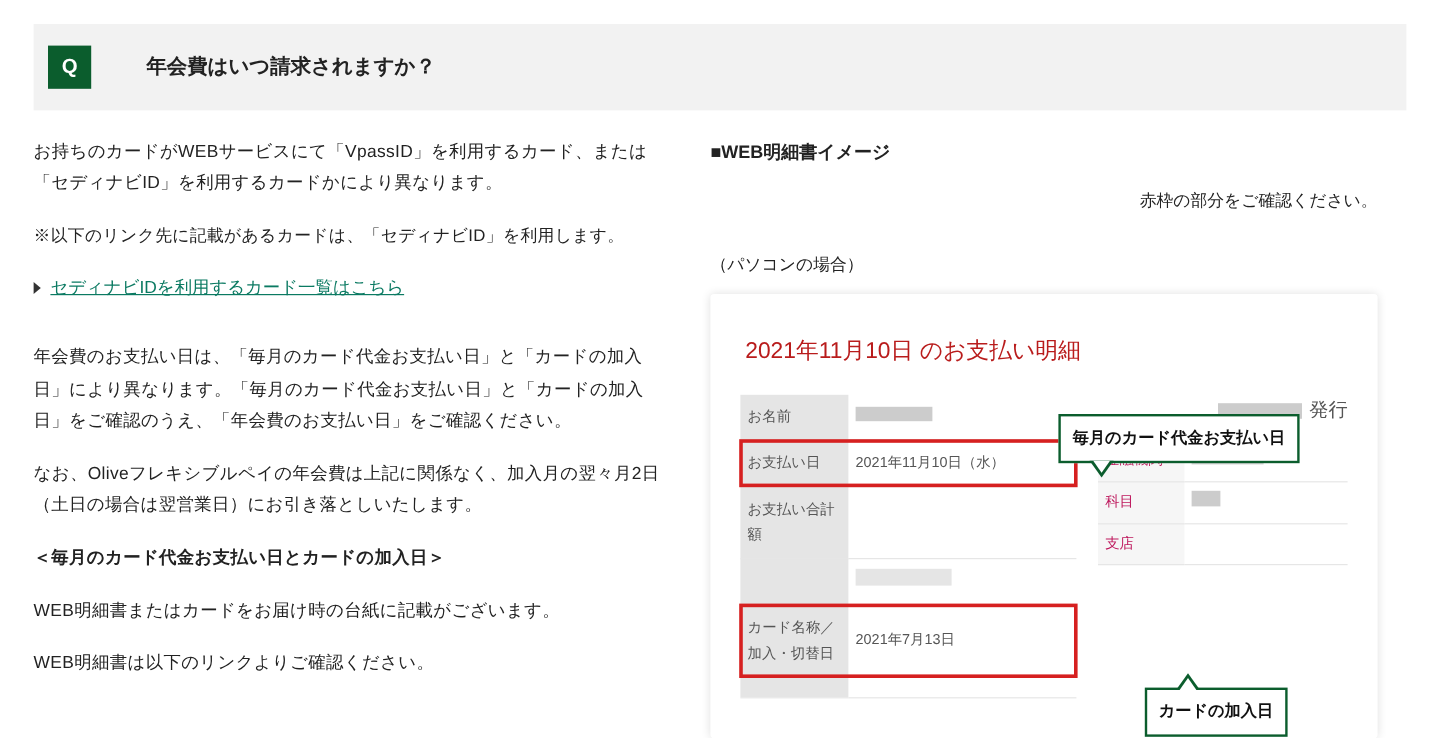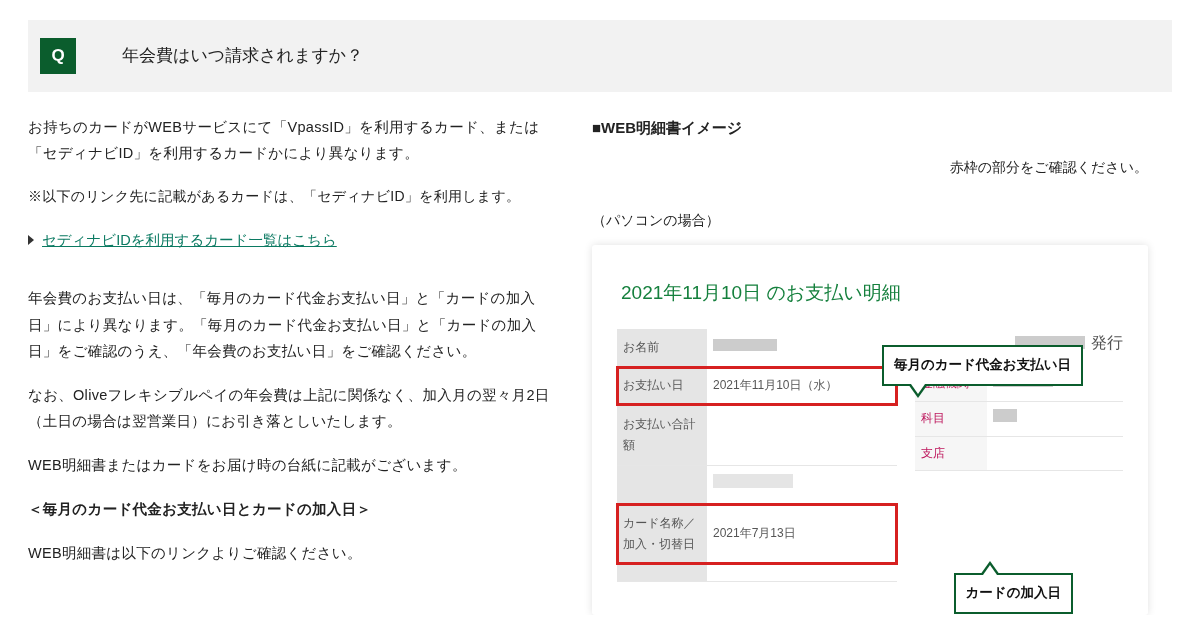--- a/index.html
+++ b/index.html
@@ -32,7 +32,7 @@
   }
   .q-title {
     margin-left: 46px;
-    font-weight: 400;
+    font-weight: 700;
     font-size: 17px;
     color: #222;
   }

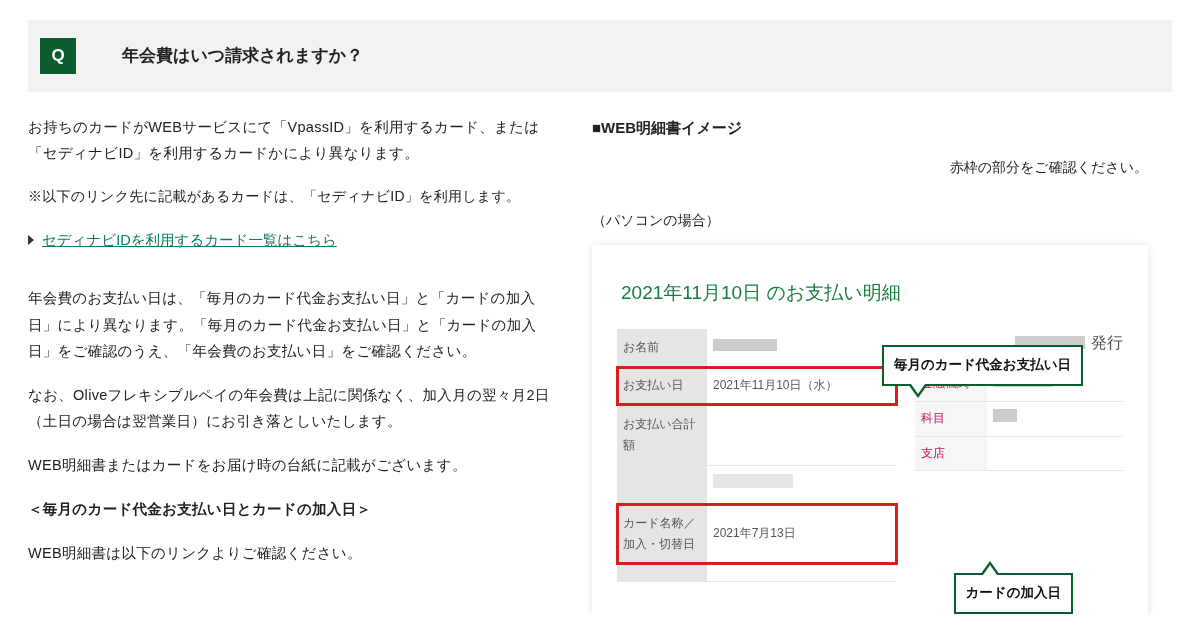--- a/index.html
+++ b/index.html
@@ -75,7 +75,7 @@
     color: #555;
     background:#fff;
   }
-  .stmt-title { font-size: 19px; color:#15803d; margin: 6px 0 18px 4px; }
+  .stmt-title { font-size: 19px; color:#b91c1c; margin: 6px 0 18px 4px; }
   .stmt-flex { display:flex; }
   .stmt-left { flex: 0 0 280px; }
   .stmt-right{ flex: 1; padding-left: 18px; }

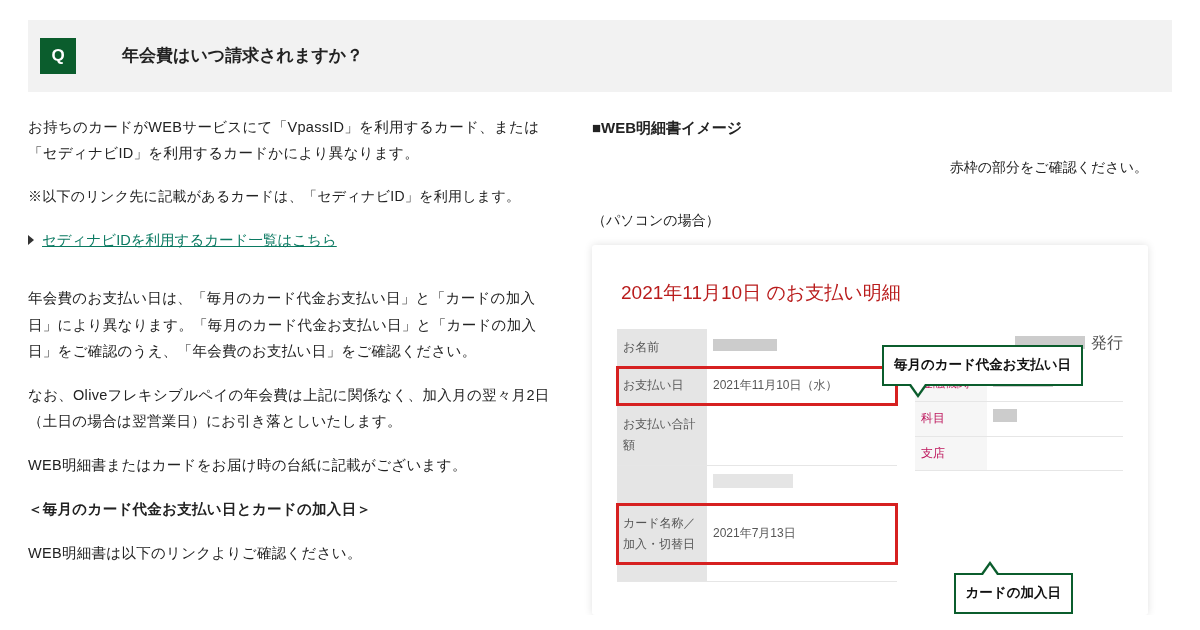--- a/index.html
+++ b/index.html
@@ -158,8 +158,8 @@
     </div>
     <p class="para">年会費のお支払い日は、「毎月のカード代金お支払い日」と「カードの加入日」により異なります。「毎月のカード代金お支払い日」と「カードの加入日」をご確認のうえ、「年会費のお支払い日」をご確認ください。</p>
     <p class="para">なお、Oliveフレキシブルペイの年会費は上記に関係なく、加入月の翌々月2日（土日の場合は翌営業日）にお引き落としいたします。</p>
+    <p class="para bold">＜毎月のカード代金お支払い日とカードの加入日＞</p>
     <p class="para">WEB明細書またはカードをお届け時の台紙に記載がございます。</p>
-    <p class="para bold">＜毎月のカード代金お支払い日とカードの加入日＞</p>
     <p class="para">WEB明細書は以下のリンクよりご確認ください。</p>
   </div>
 

